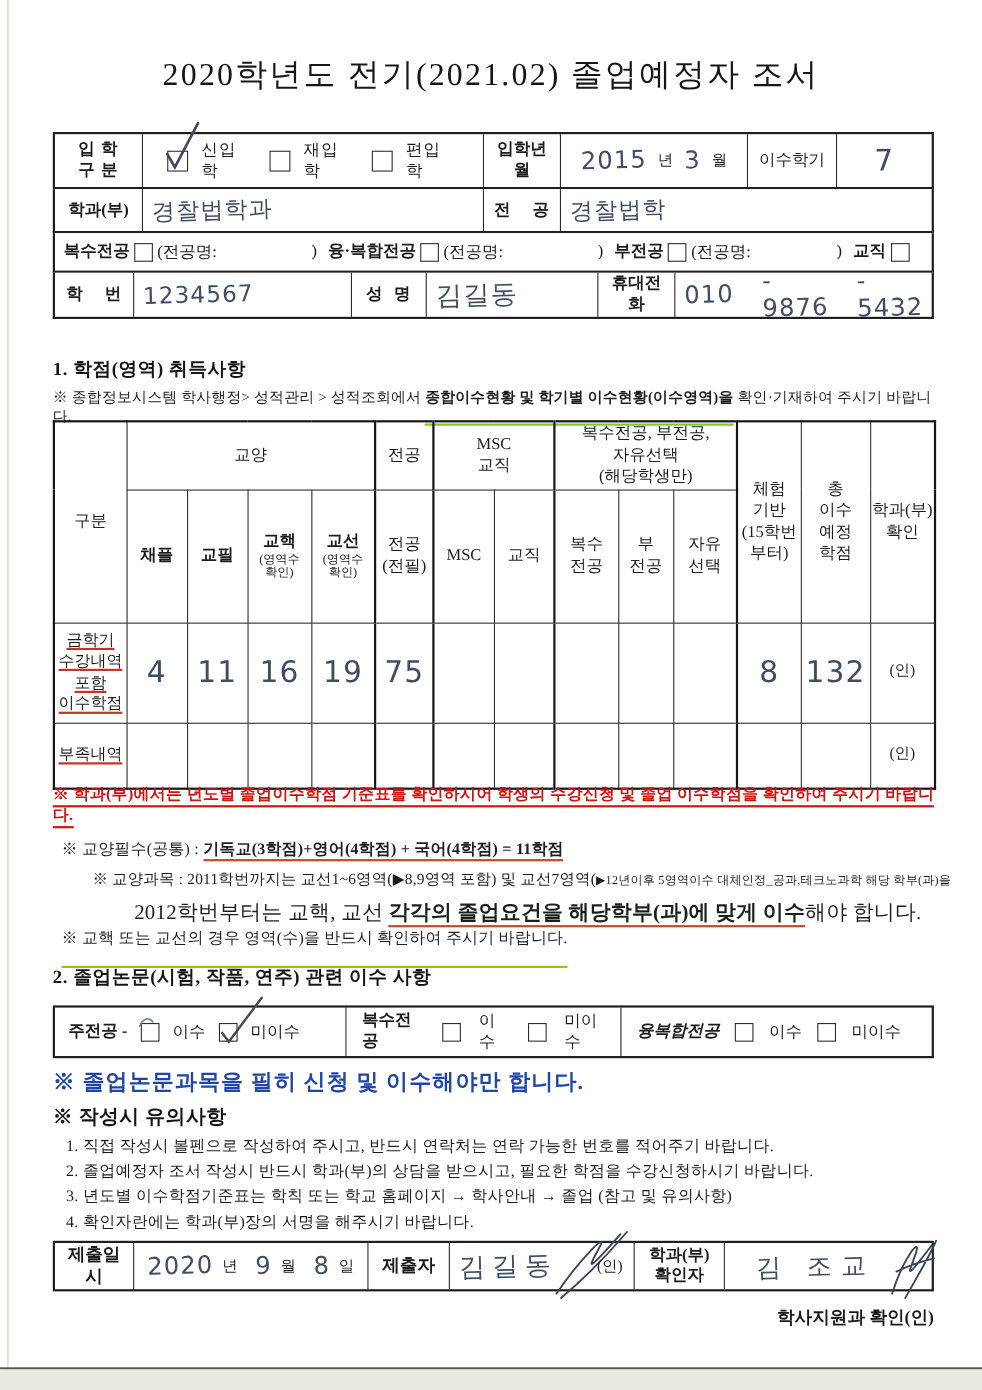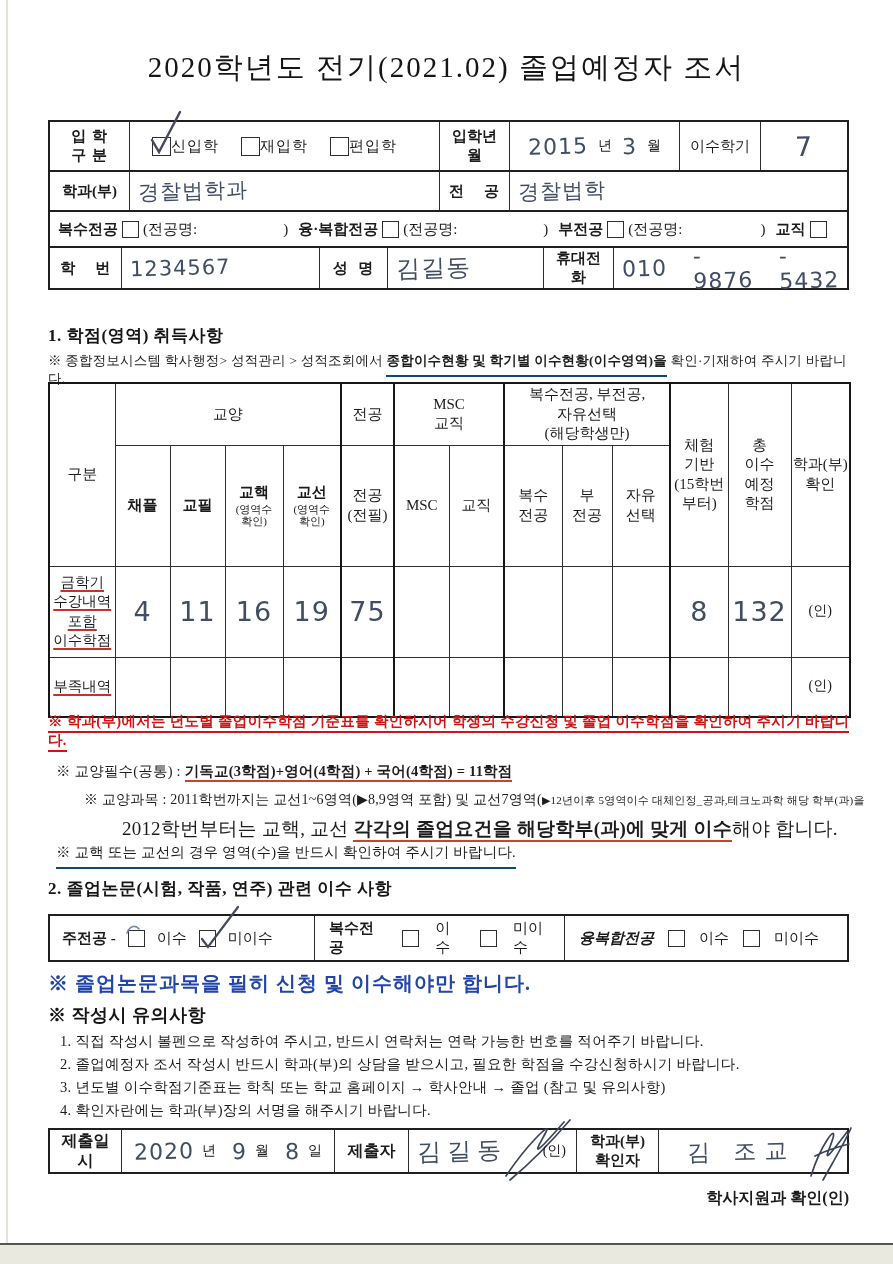--- a/index.html
+++ b/index.html
@@ -26,7 +26,7 @@
 
   .chk { display:inline-block; width:17px; height:17px; border:1.6px solid #2e2e2e; background:#fff; vertical-align:middle; flex:none; }
   .chk.small { width:15px; height:15px; }
-  .opt { font-size:15px; margin:0 22px 0 0; letter-spacing:1px; }
+  .opt { font-size:15px; margin:0 22px 0 12px; letter-spacing:1px; }
 
   .hand { font-family:"DejaVu Sans",sans-serif; color:#414d63; transform:rotate(-1.5deg); letter-spacing:1px; }
   .hand-lg { font-size:21px; }

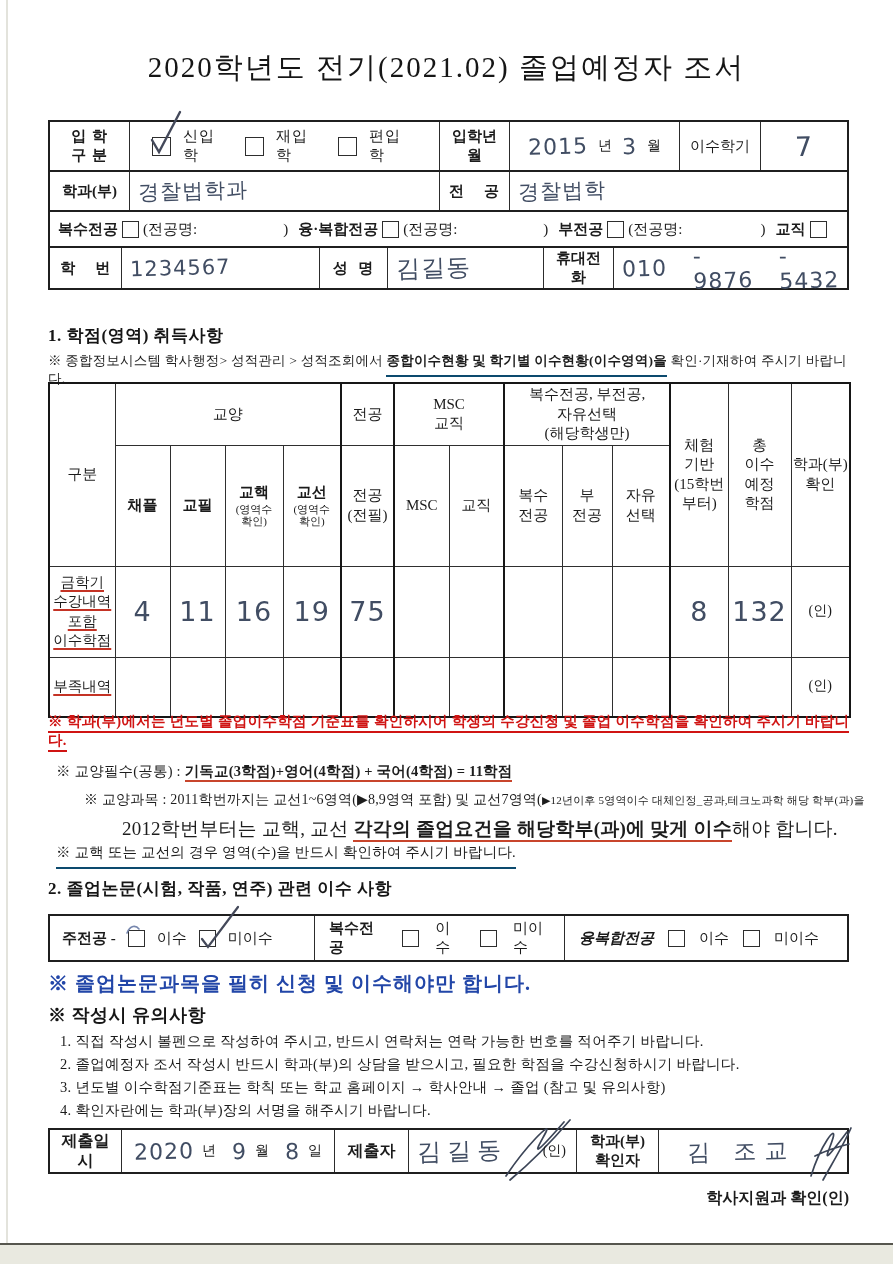--- a/index.html
+++ b/index.html
@@ -50,7 +50,7 @@
   .seal { font-size:14px; }
 
   .note { font-size:13.5px; letter-spacing:0.2px; color:#1d1d1d; }
-  .u-red { border-bottom:2px solid #0c4a6e; padding-bottom:7px; }
+  .u-red { border-bottom:2px solid #84cc16; padding-bottom:17px; }
   .red-note { color:#d01413; font-weight:bold; font-size:14.5px; letter-spacing:0.3px; border-bottom:2px solid #d01413; padding-bottom:2px; }
   .bold-u { font-weight:bold; border-bottom:2px solid #c8452c; padding-bottom:1px; }
   .smallnote { font-size:11px; }

